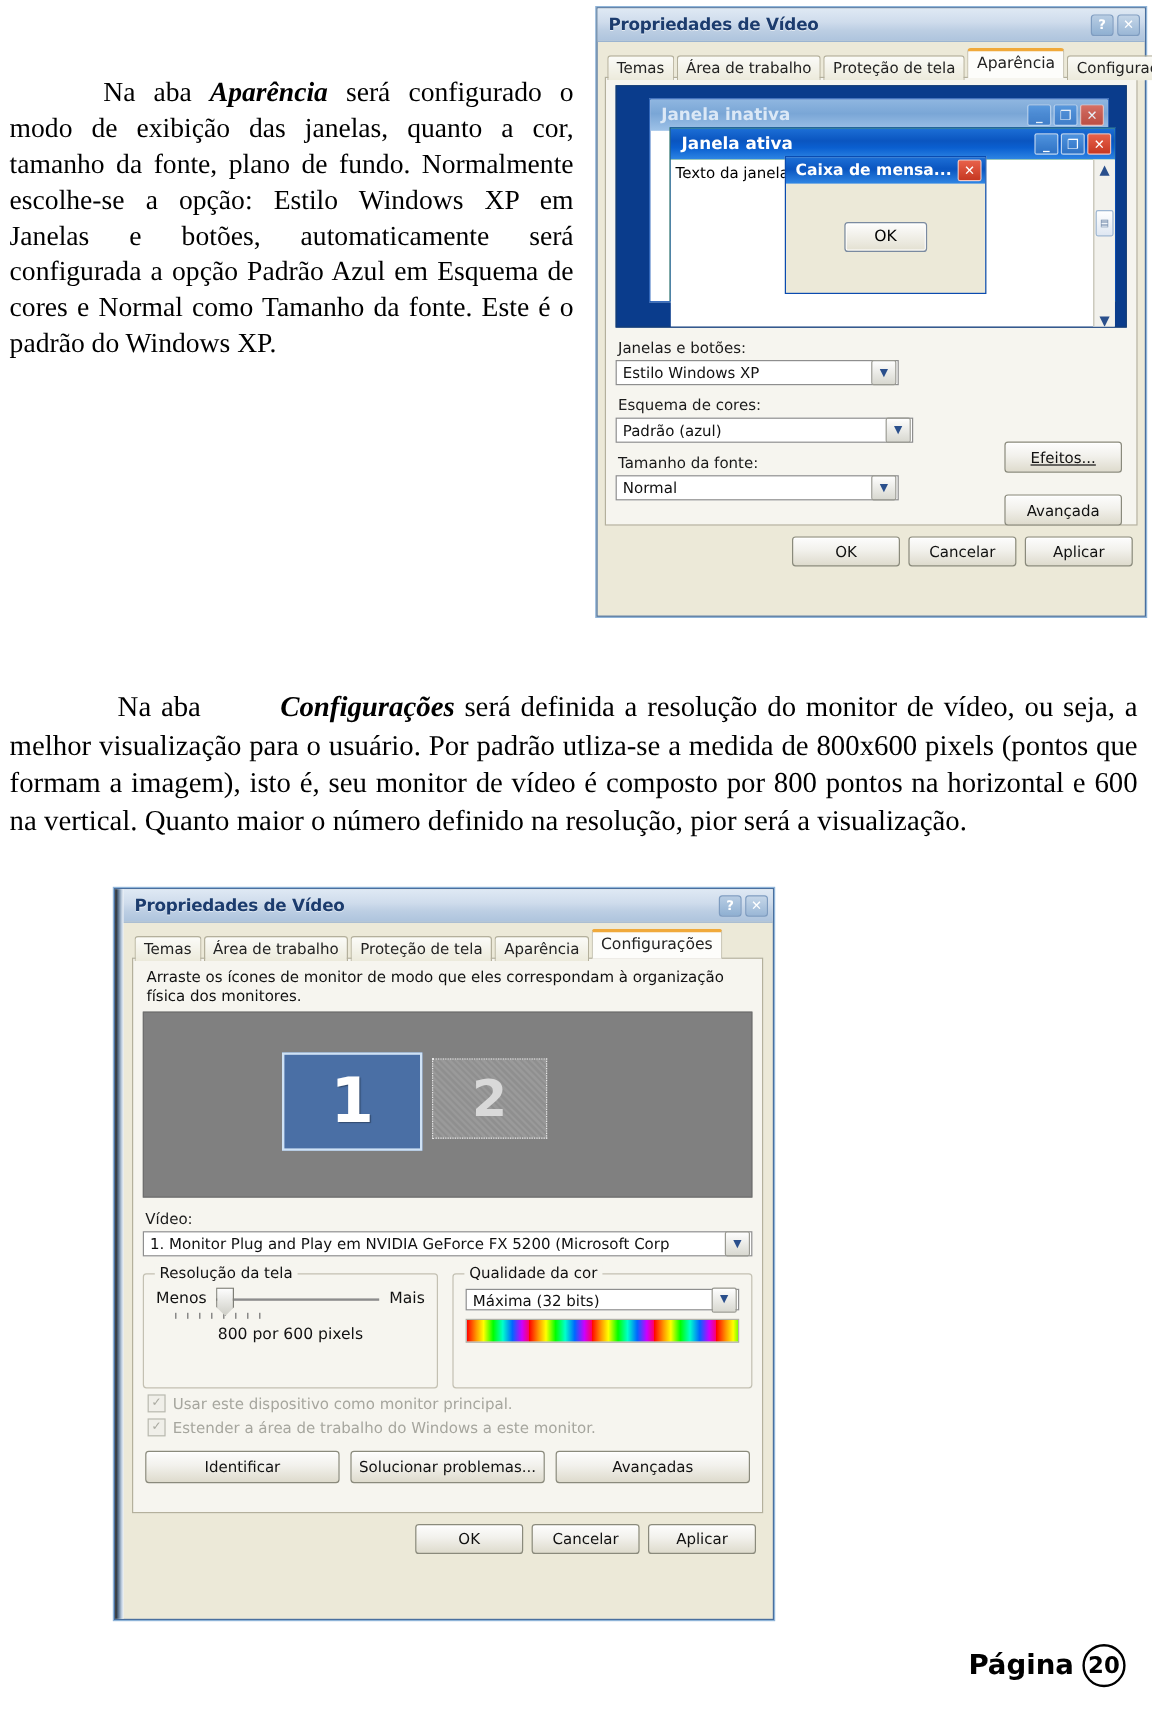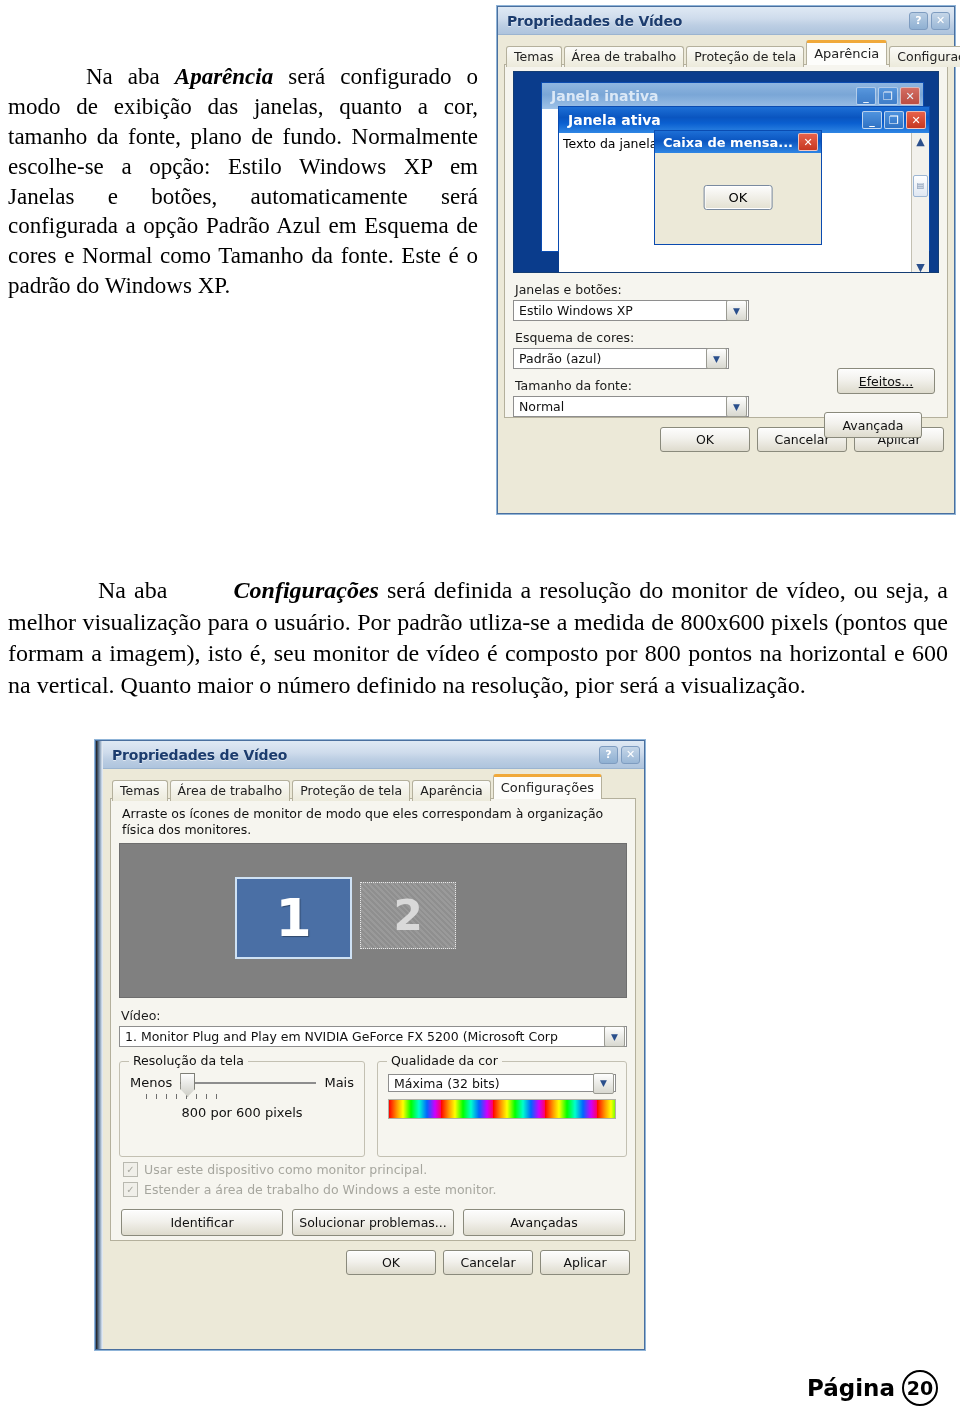--- a/index.html
+++ b/index.html
@@ -103,7 +103,7 @@
     border:1px solid #b4b09c;
     margin:0 6px 0 6px;
     position:relative;top:-1px;
-    padding:6px 8px 0 8px;
+    padding:6px 8px 20px 8px;
   }
 
   

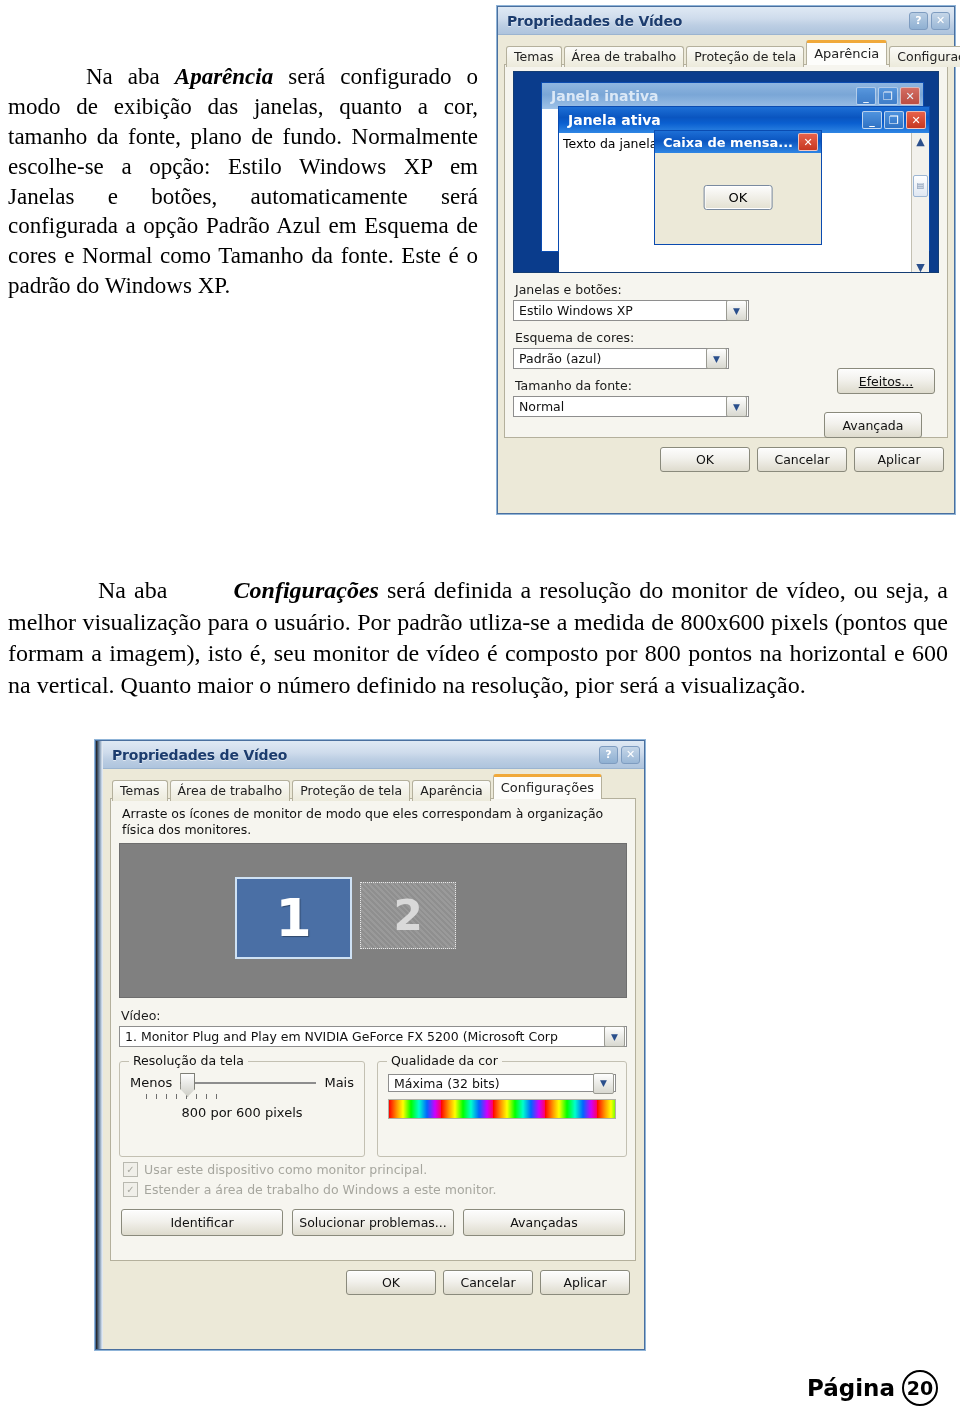--- a/index.html
+++ b/index.html
@@ -341,7 +341,7 @@
         </div>
 
         <div class="fld-lbl">Esquema de cores:</div>
-        <div class="combo" style="width:216px;">
+        <div class="combo" style="width:248px;">
           <span class="v">Padrão (azul)</span>
           <span class="arrow">▼</span>
         </div>

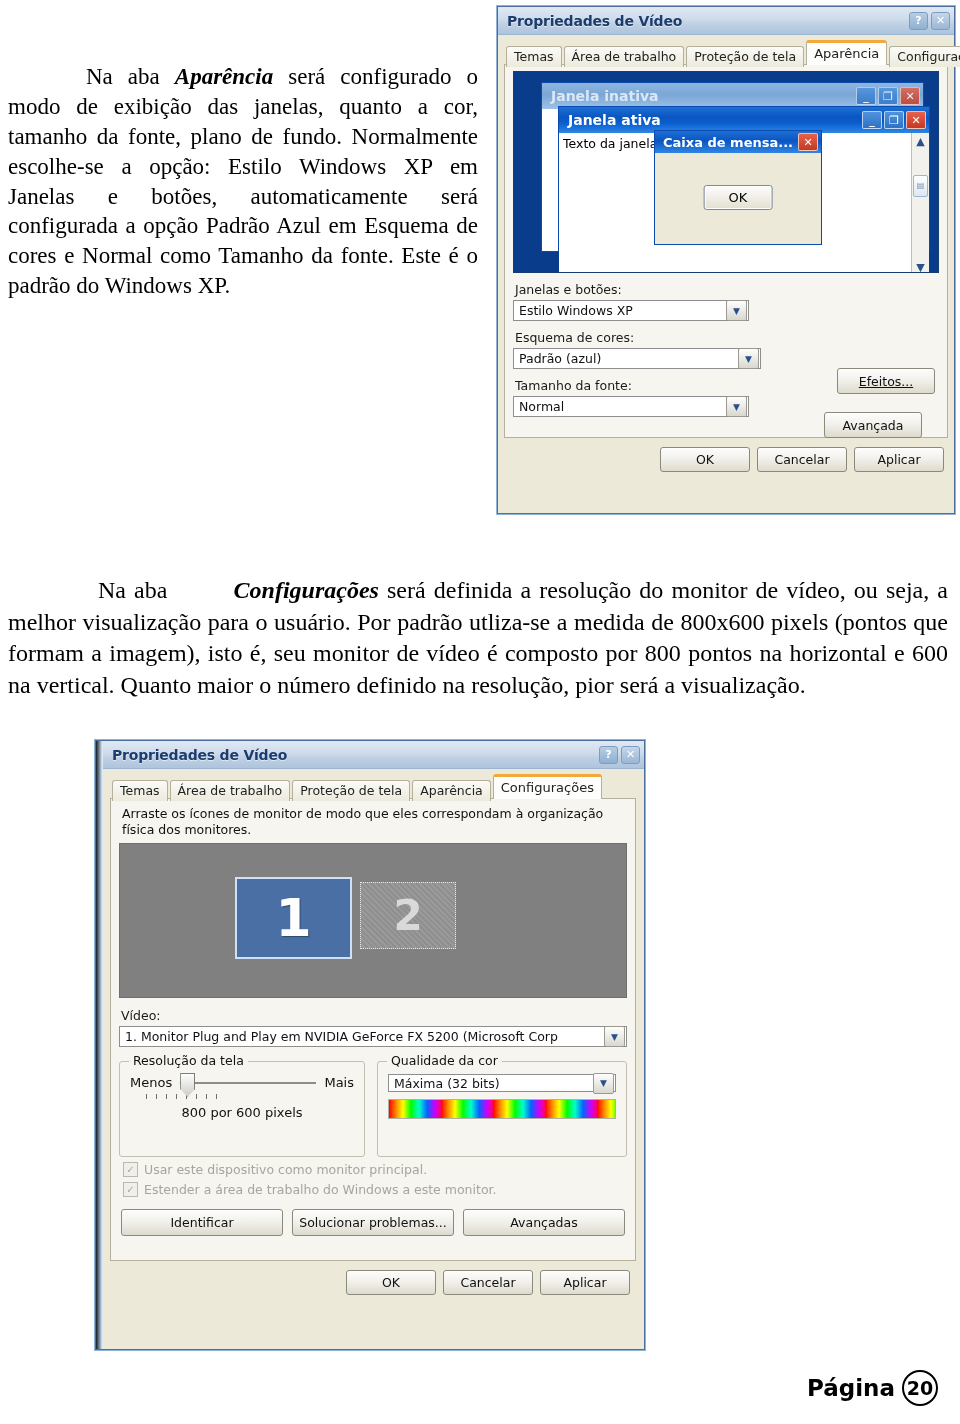--- a/index.html
+++ b/index.html
@@ -353,7 +353,7 @@
         </div>
 
         <div class="btn" style="position:absolute;right:4px;top:86px;width:96px;height:24px;text-decoration:underline;">Efeitos...</div>
-        <div class="btn" style="position:absolute;right:17px;top:130px;width:96px;height:24px;">Avançada</div>
+        <div class="btn" style="position:absolute;right:4px;top:130px;width:96px;height:24px;">Avançada</div>
       </div>
     </div>
 

